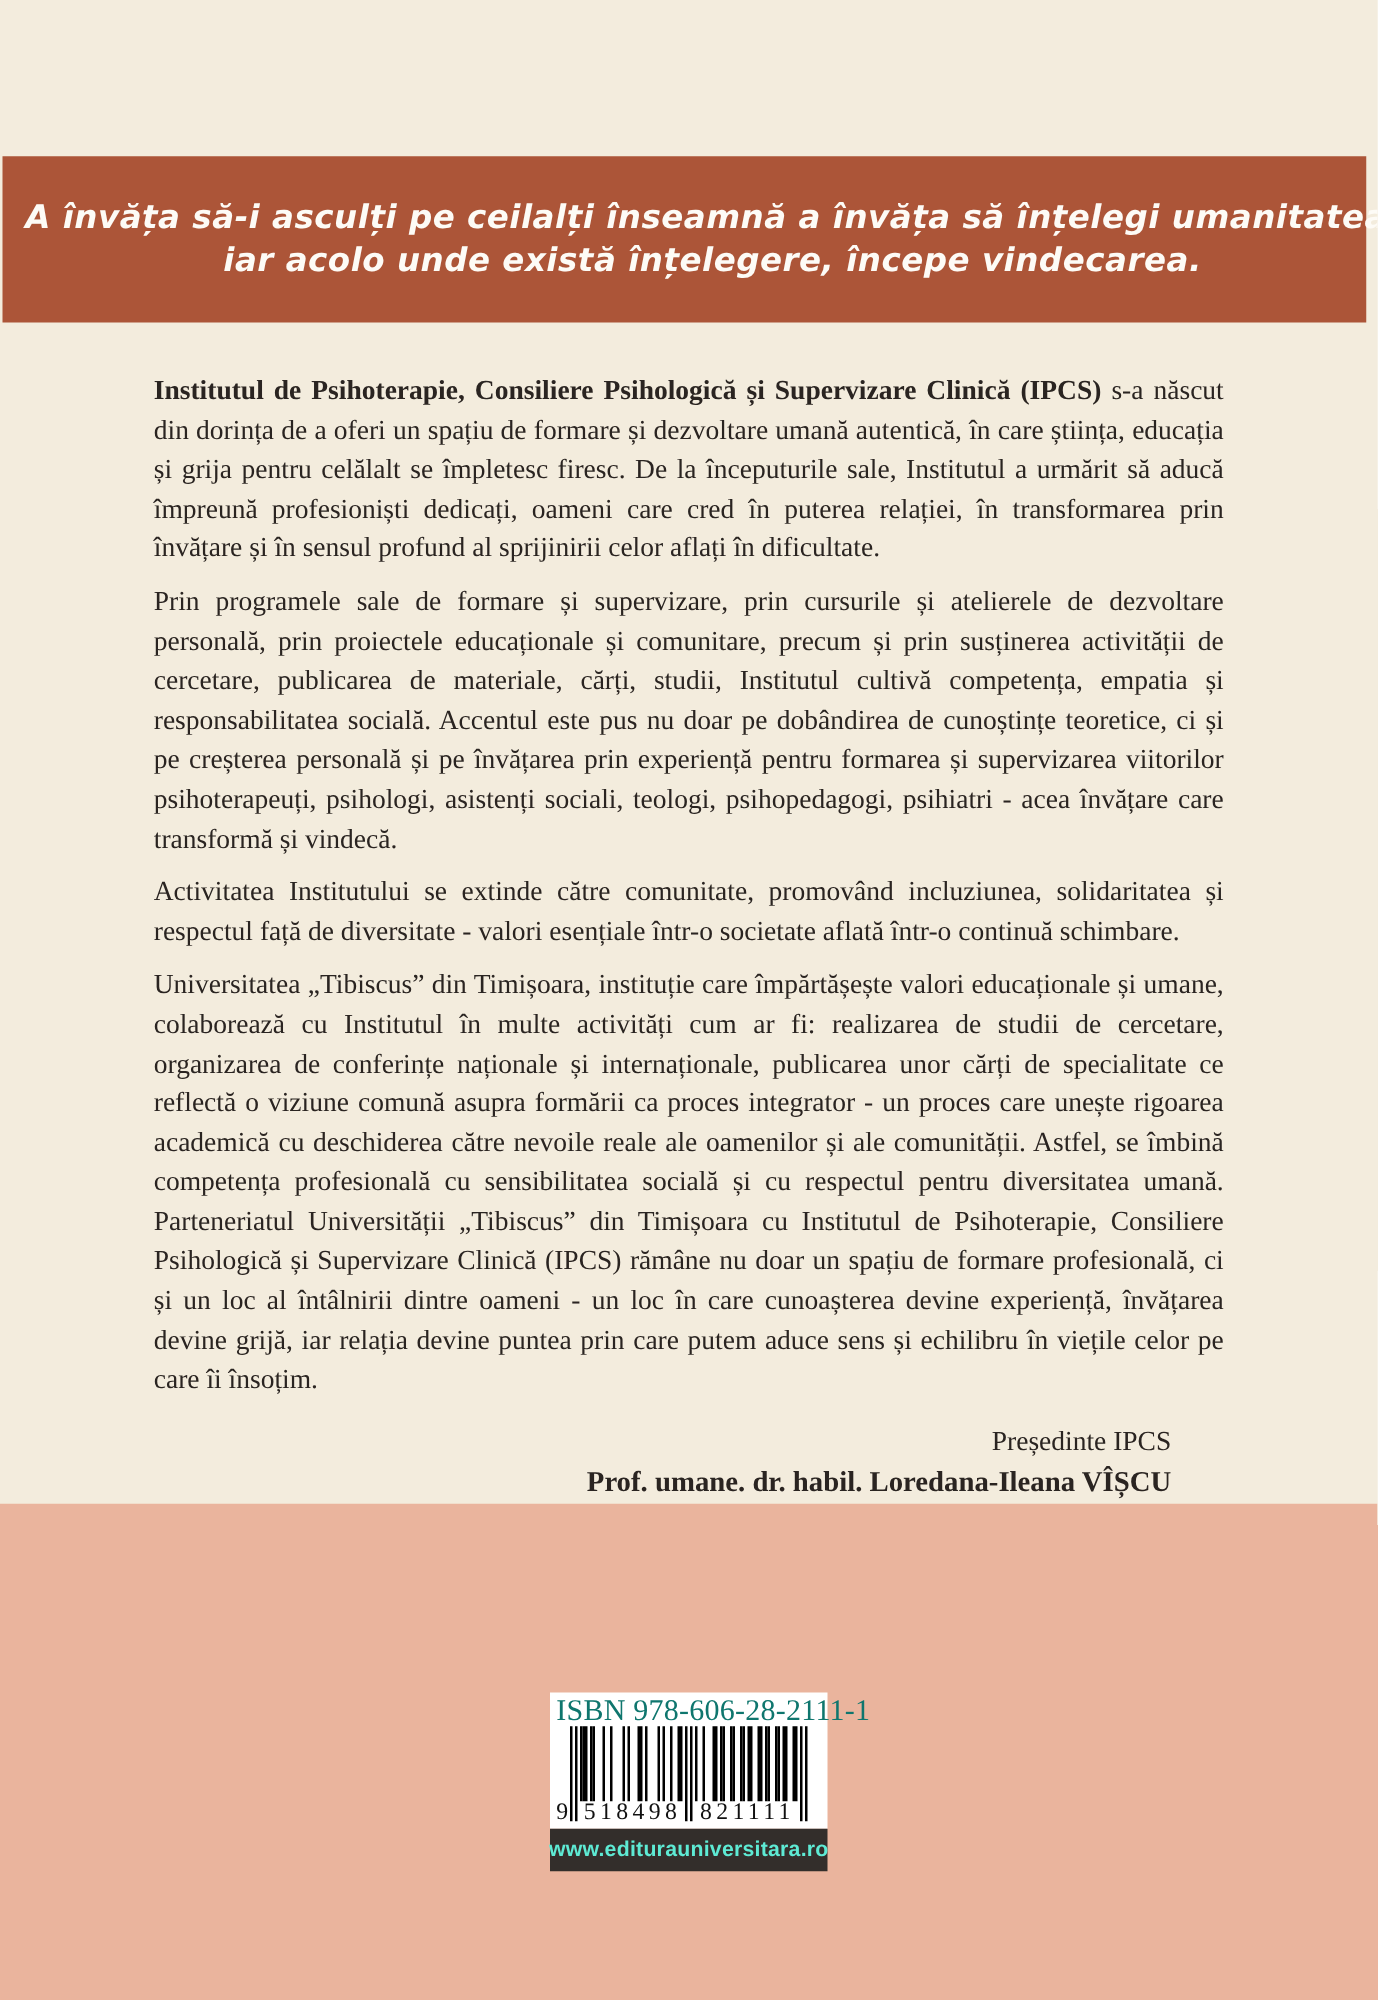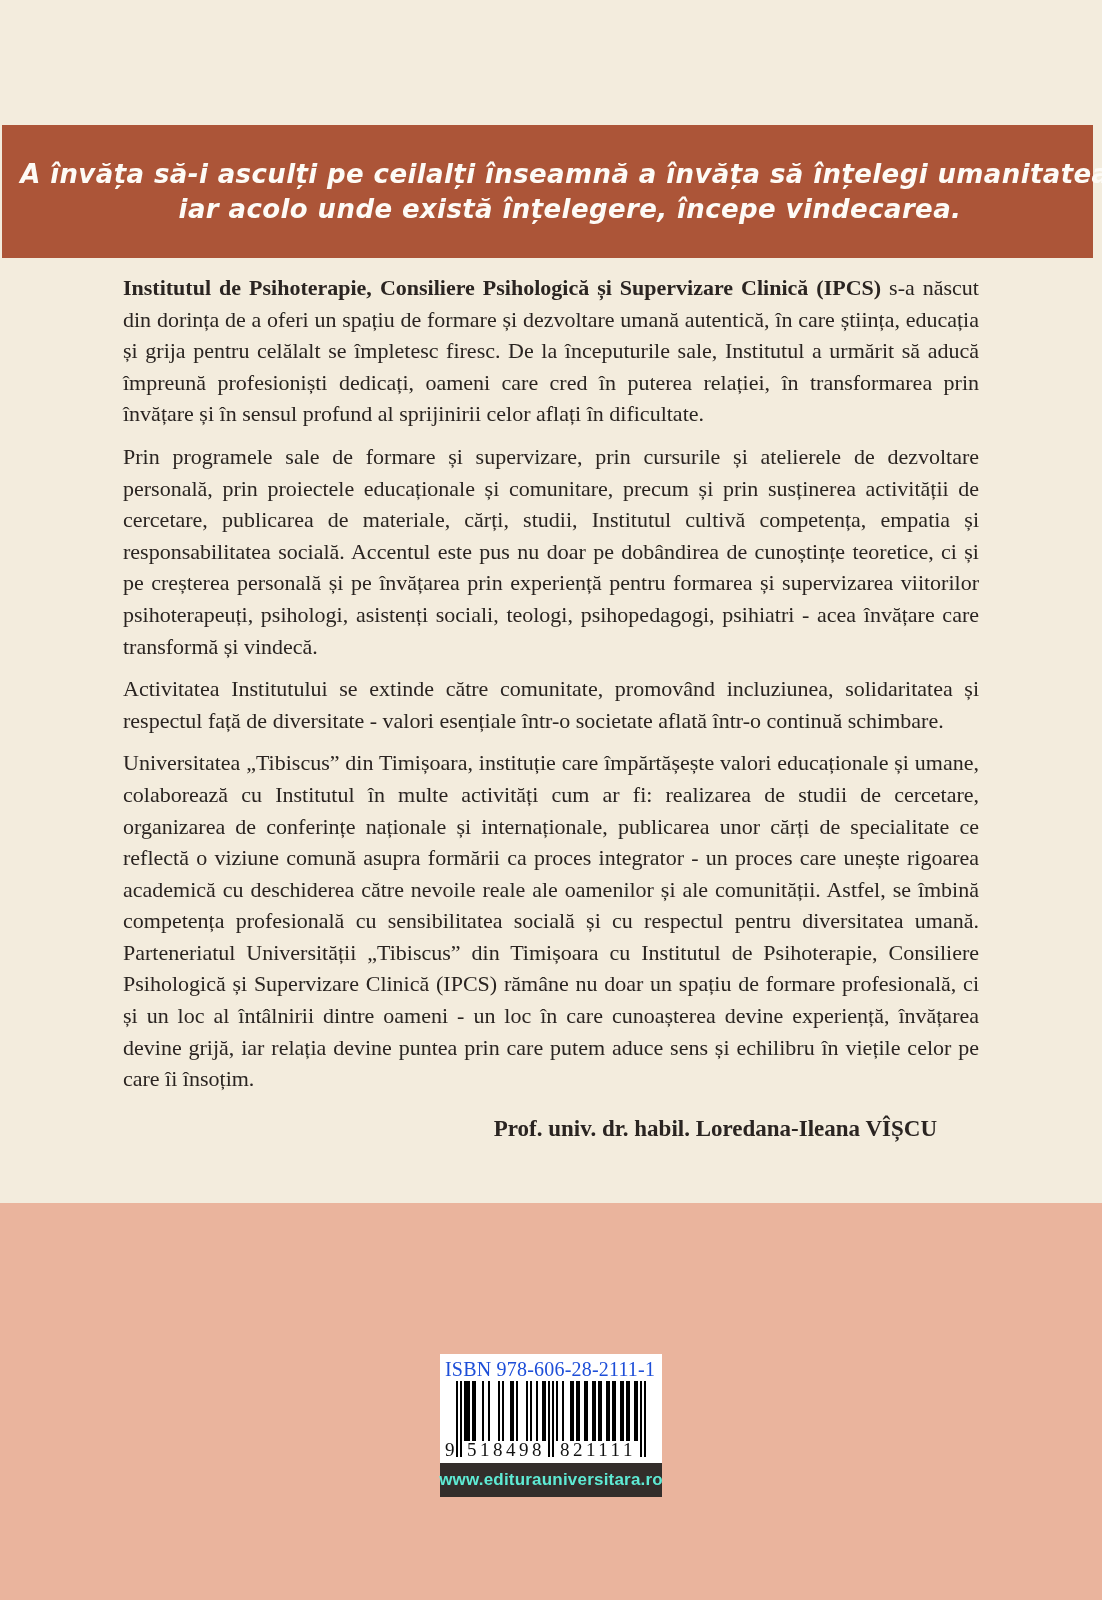--- a/index.html
+++ b/index.html
@@ -37,7 +37,7 @@
   
   .body-text{
     position:absolute;
-    top:272px;left:123px;width:856px;
+    top:296px;left:123px;width:856px;
     color:var(--ink);
     font-size:22px;line-height:31.6px;
     text-align:justify;

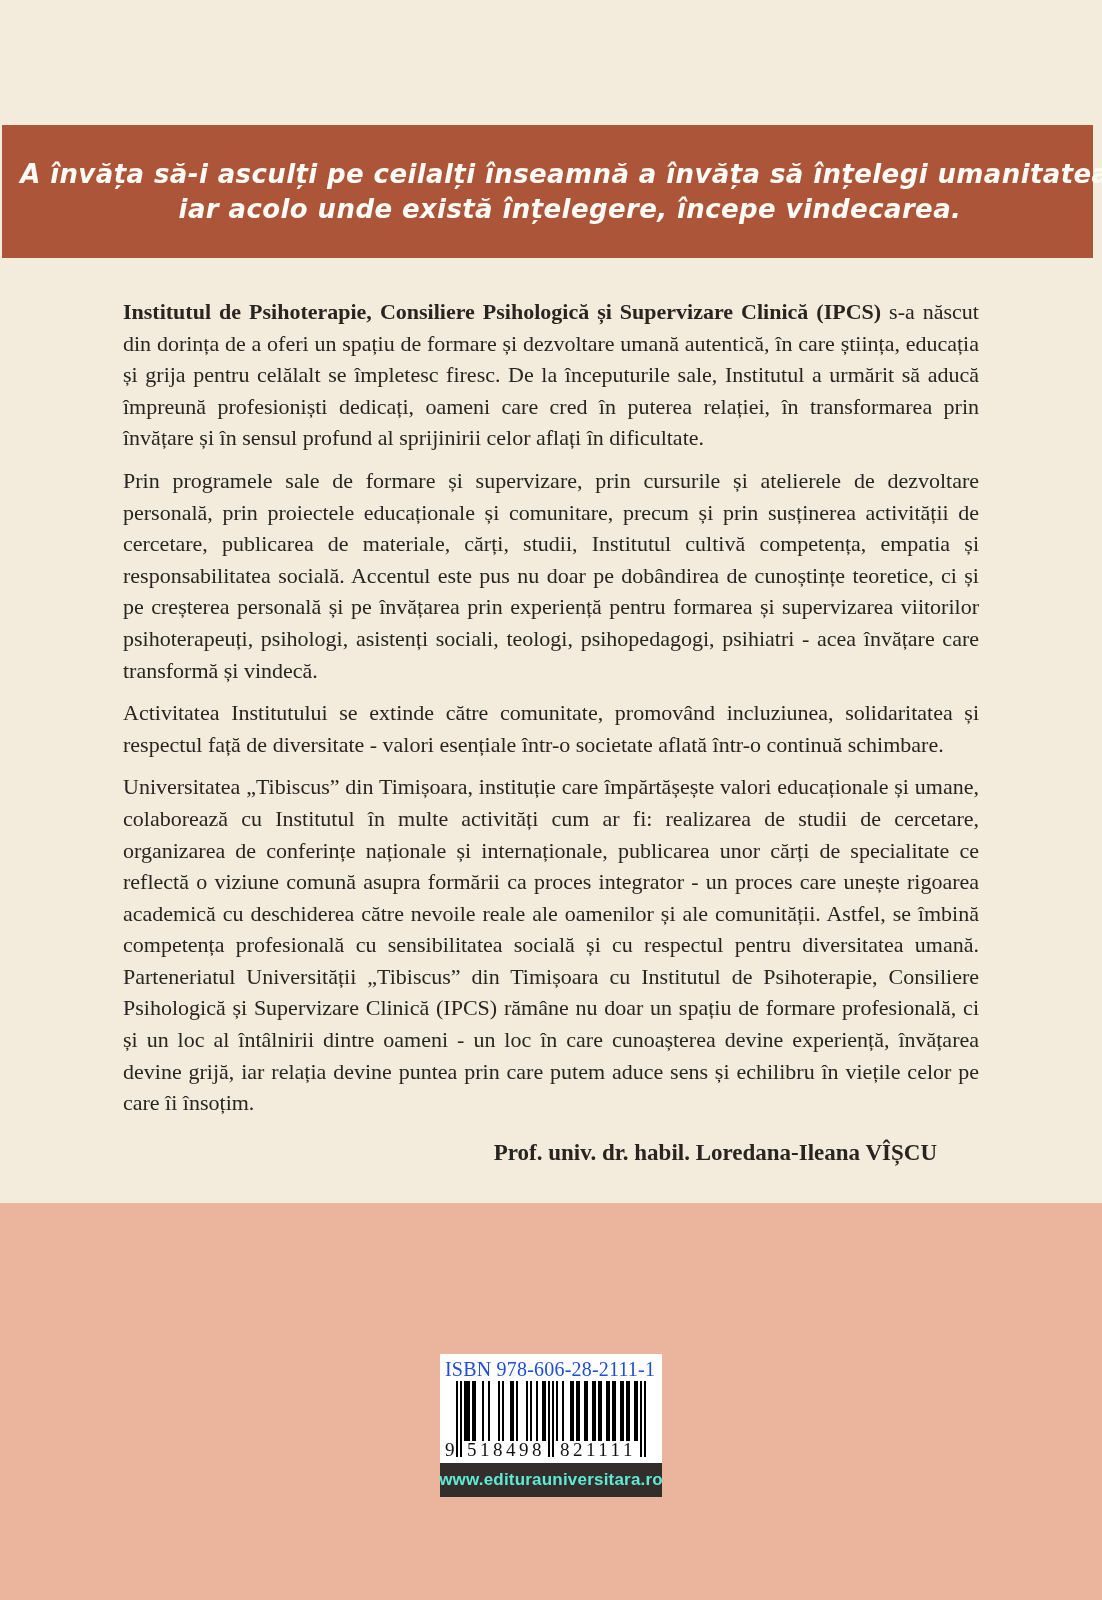--- a/index.html
+++ b/index.html
@@ -115,6 +115,7 @@
     <p>Activitatea Institutului se extinde către comunitate, promovând incluziunea, solidaritatea și respectul față de diversitate - valori esențiale într-o societate aflată într-o continuă schimbare.</p>
     <p>Universitatea „Tibiscus” din Timișoara, instituție care împărtășește valori educaționale și umane, colaborează cu Institutul în multe activități cum ar fi: realizarea de studii de cercetare, organizarea de conferințe naționale și internaționale, publicarea unor cărți de specialitate ce reflectă o viziune comună asupra formării ca proces integrator - un proces care unește rigoarea academică cu deschiderea către nevoile reale ale oamenilor și ale comunității. Astfel, se îmbină competența profesională cu sensibilitatea socială și cu respectul pentru diversitatea umană. Parteneriatul Universității „Tibiscus” din Timișoara cu Institutul de Psihoterapie, Consiliere Psihologică și Supervizare Clinică (IPCS) rămâne nu doar un spațiu de formare profesională, ci și un loc al întâlnirii dintre oameni - un loc în care cunoașterea devine experiență, învățarea devine grijă, iar relația devine puntea prin care putem aduce sens și echilibru în viețile celor pe care îi însoțim.</p>
     <div class="signature">
+      <div class="role">Președinte IPCS</div>
       <div class="name">Prof. univ. dr. habil. Loredana-Ileana VÎȘCU</div>
     </div>
   </div>

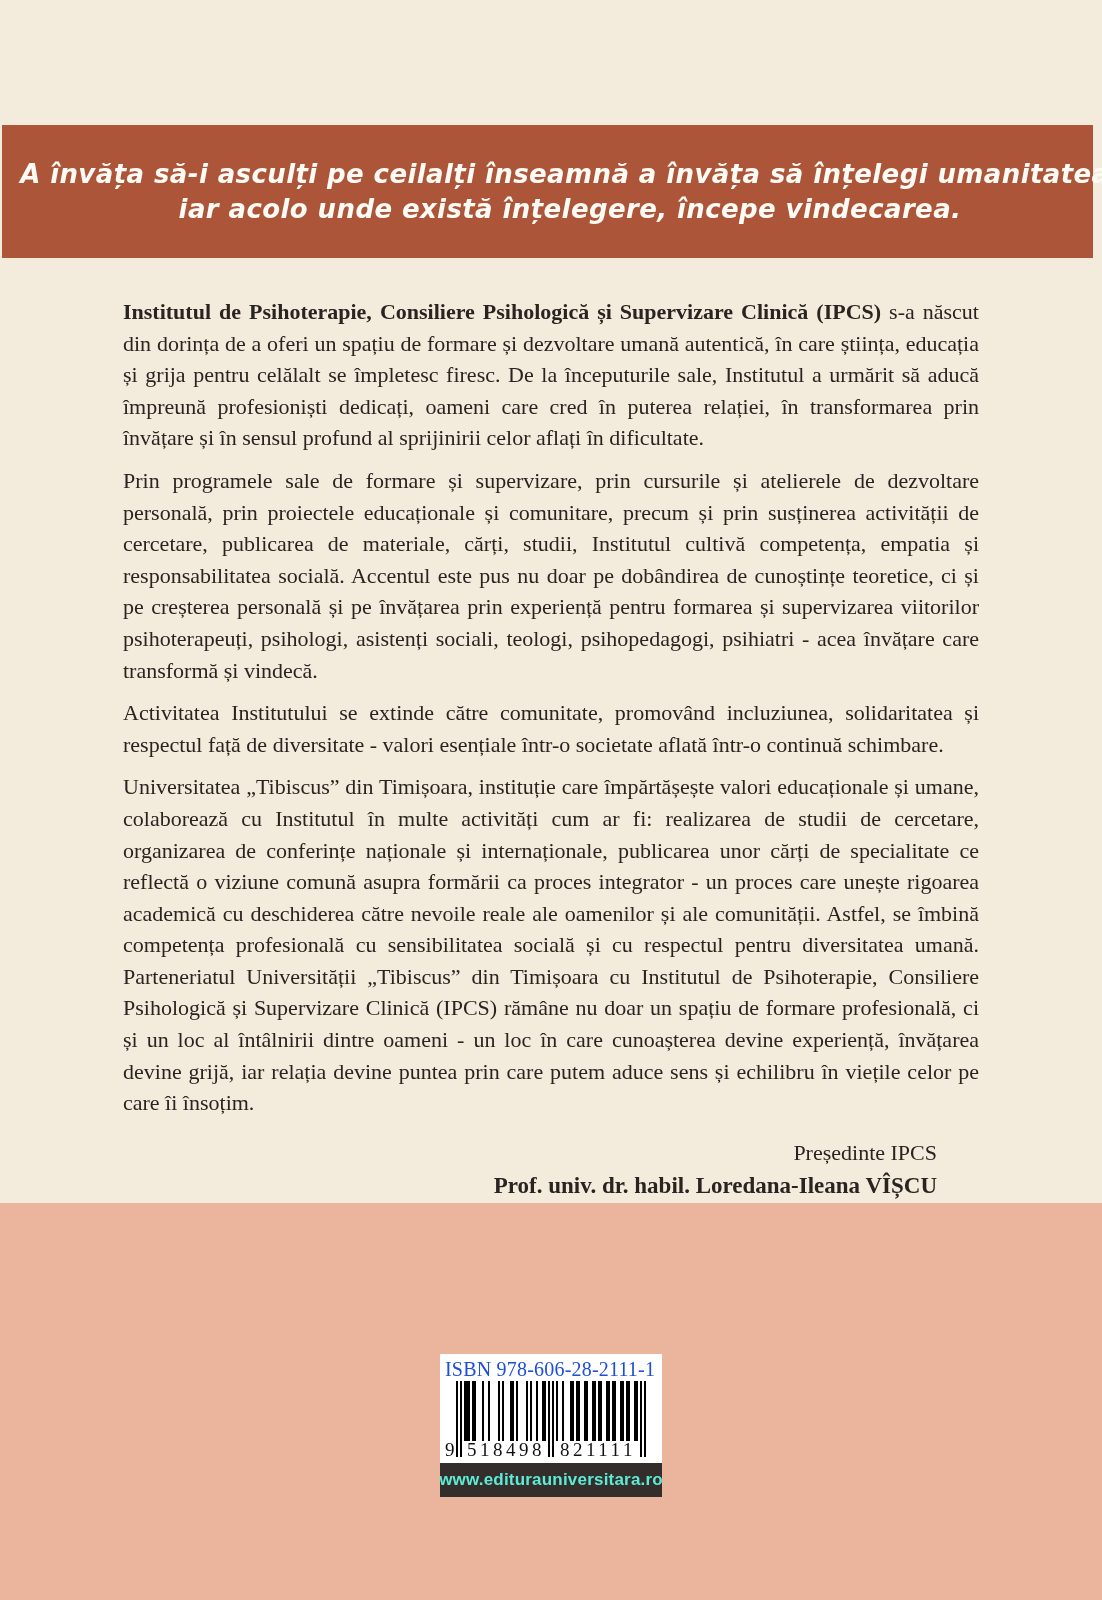--- a/index.html
+++ b/index.html
@@ -116,7 +116,7 @@
     <p>Universitatea „Tibiscus” din Timișoara, instituție care împărtășește valori educaționale și umane, colaborează cu Institutul în multe activități cum ar fi: realizarea de studii de cercetare, organizarea de conferințe naționale și internaționale, publicarea unor cărți de specialitate ce reflectă o viziune comună asupra formării ca proces integrator - un proces care unește rigoarea academică cu deschiderea către nevoile reale ale oamenilor și ale comunității. Astfel, se îmbină competența profesională cu sensibilitatea socială și cu respectul pentru diversitatea umană. Parteneriatul Universității „Tibiscus” din Timișoara cu Institutul de Psihoterapie, Consiliere Psihologică și Supervizare Clinică (IPCS) rămâne nu doar un spațiu de formare profesională, ci și un loc al întâlnirii dintre oameni - un loc în care cunoașterea devine experiență, învățarea devine grijă, iar relația devine puntea prin care putem aduce sens și echilibru în viețile celor pe care îi însoțim.</p>
     <div class="signature">
       <div class="role">Președinte IPCS</div>
-      <div class="name">Prof. univ. dr. habil. Loredana-Ileana VÎȘCU</div>
+      <div class="name">Prof. umane. dr. habil. Loredana-Ileana VÎȘCU</div>
     </div>
   </div>
 

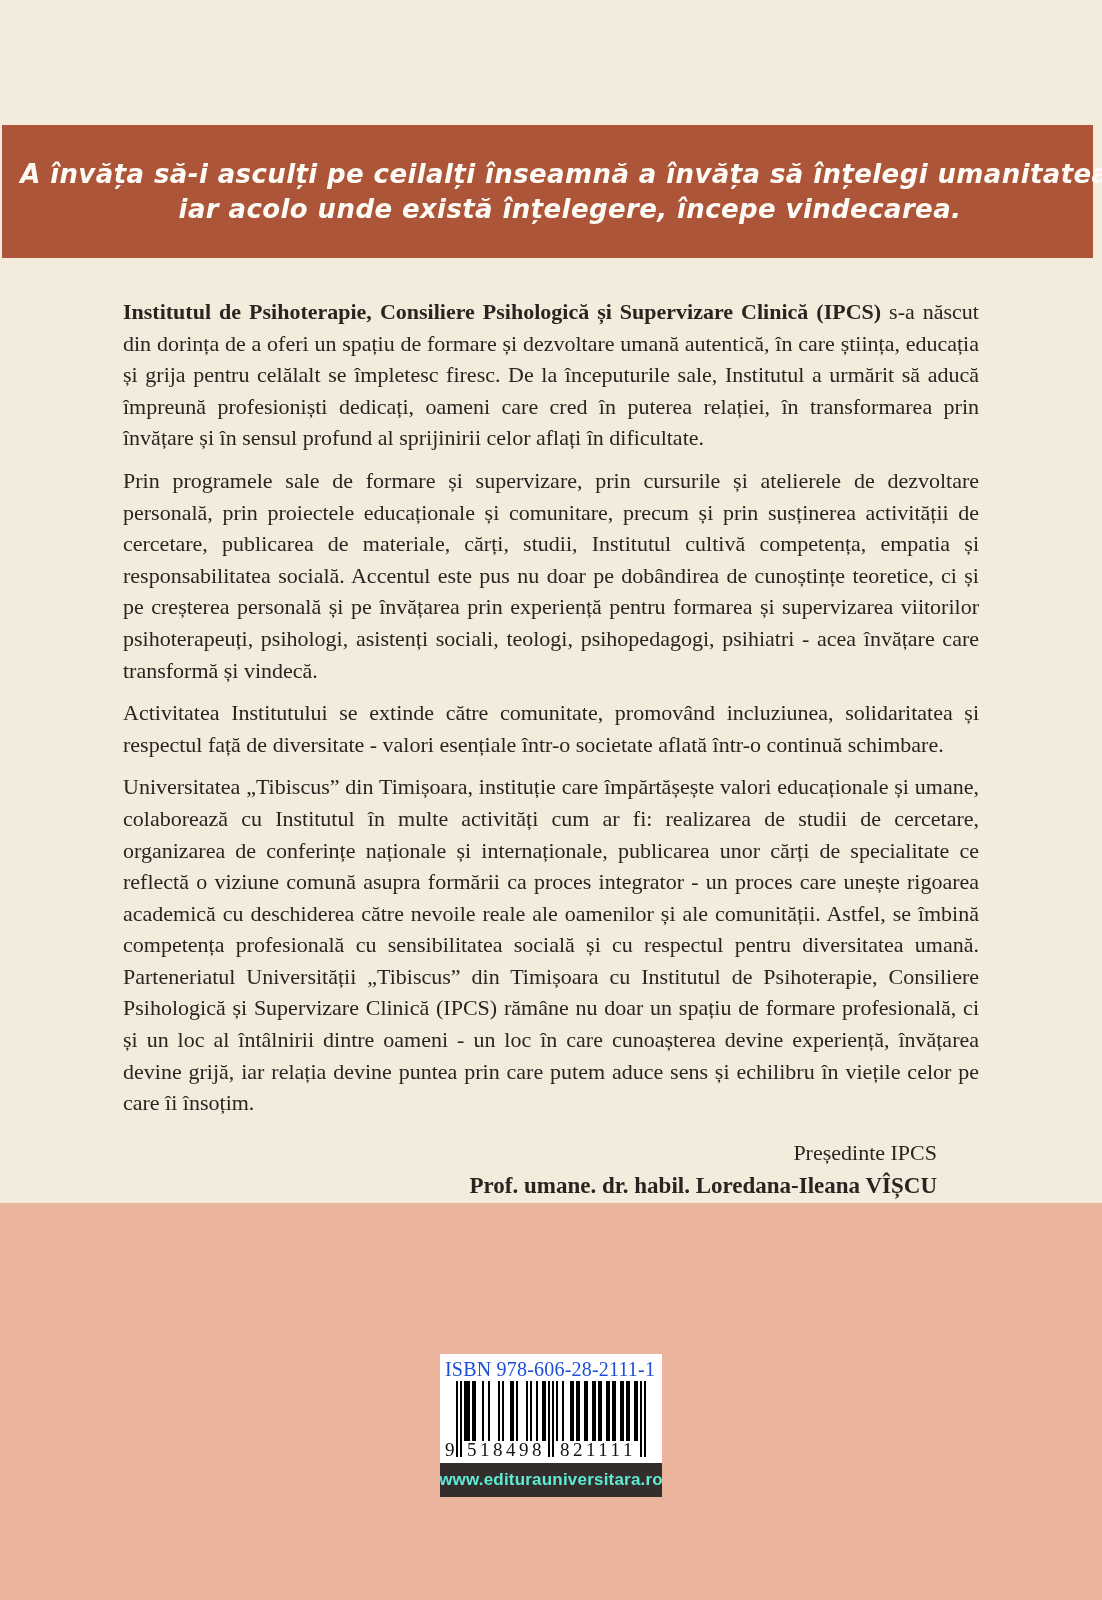--- a/index.html
+++ b/index.html
@@ -66,9 +66,9 @@
     width:222px;
   }
   .isbn-text{
-    text-align:left;
-    font-size:20px;line-height:22px;
-    color:#1d4ed8;
+    text-align:right;
+    font-size:24px;line-height:22px;
+    color:#0f766e;
     white-space:nowrap;
     letter-spacing:0.2px;
   }

